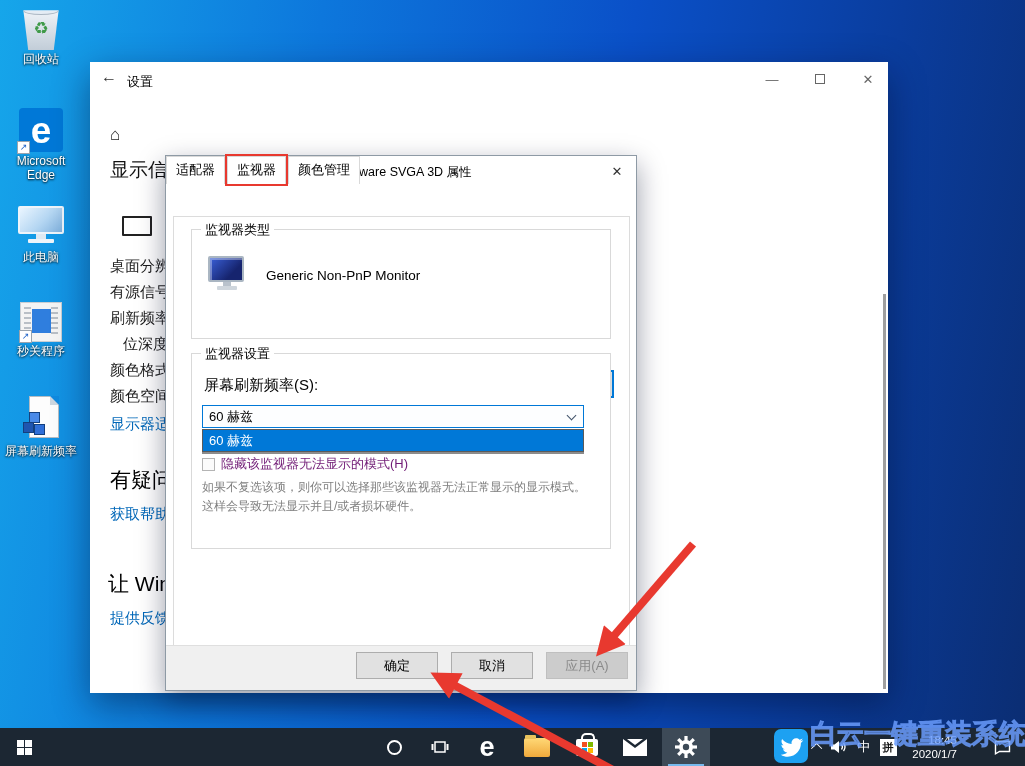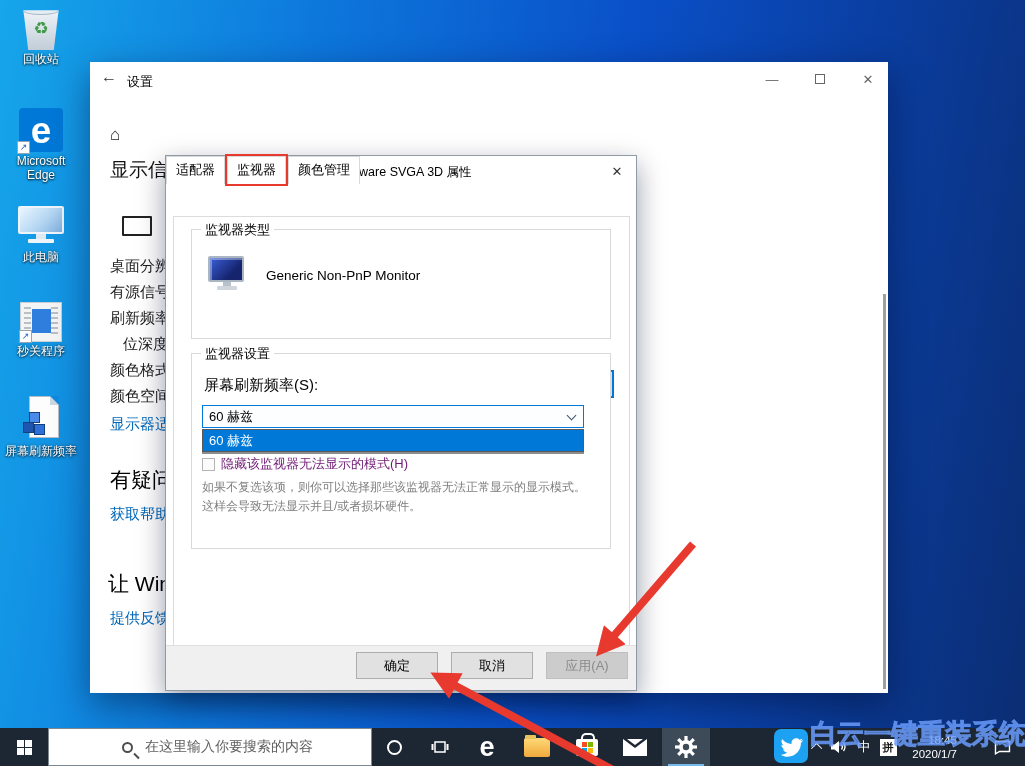--- a/index.html
+++ b/index.html
@@ -270,10 +270,6 @@
         <div></div>
       </div>
   </div>
-  <div class="tb-cell searchbox">
-    <span class="mag"></span>
-    <span class="search-text">在这里输入你要搜索的内容</span>
-  </div>
   <div class="tb-cell tb-cortana">
       <span class="circ"></span>
     </div>

